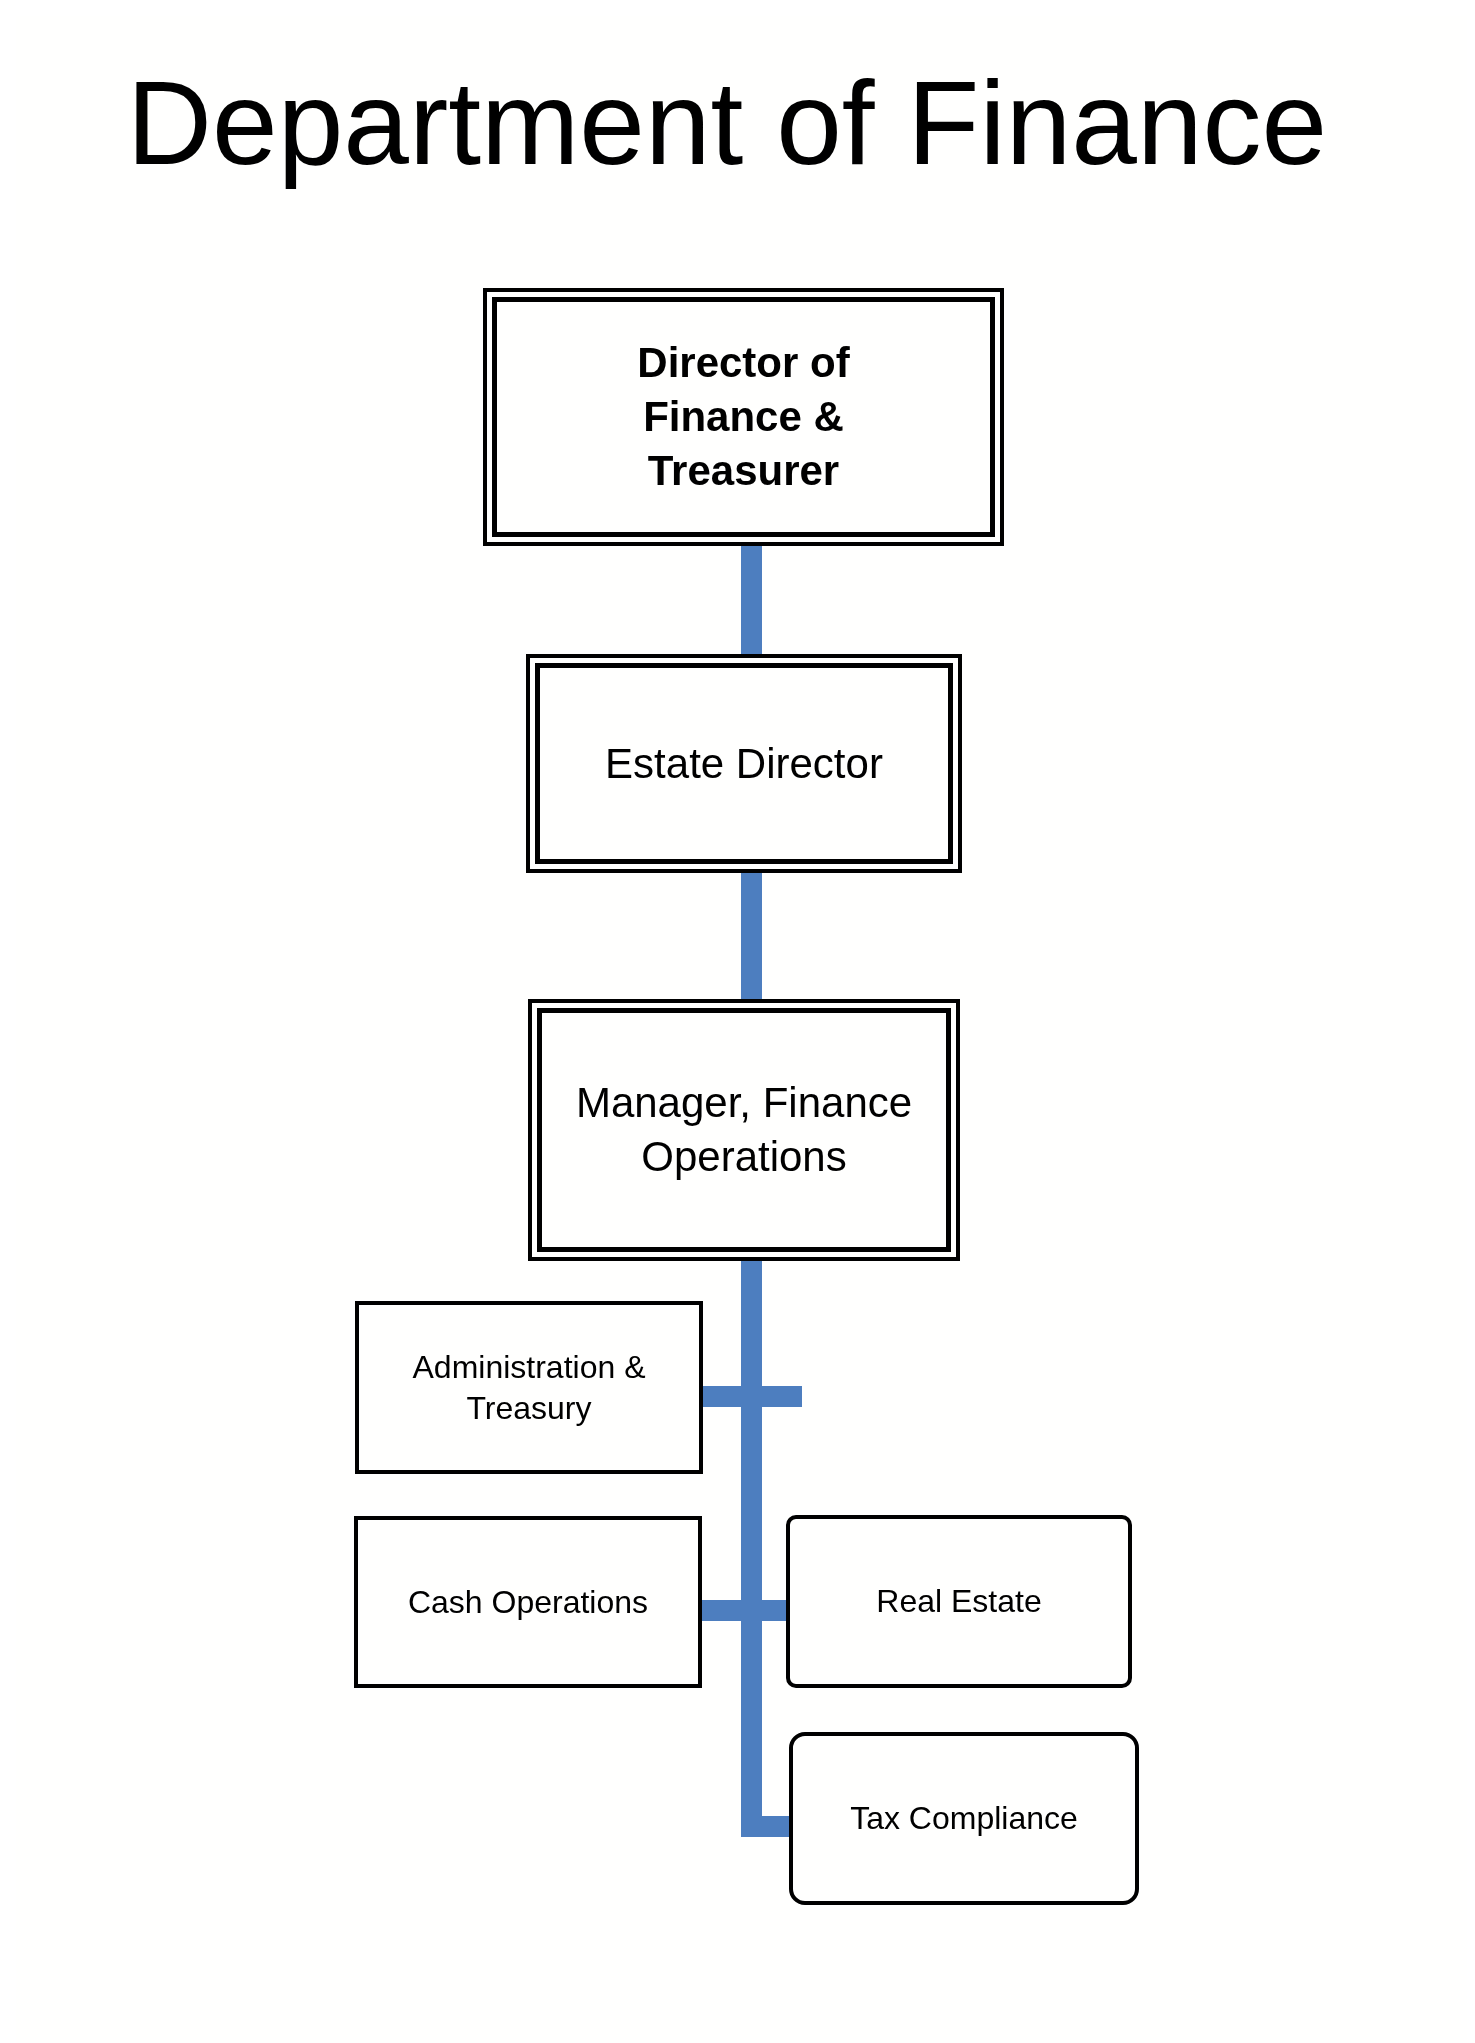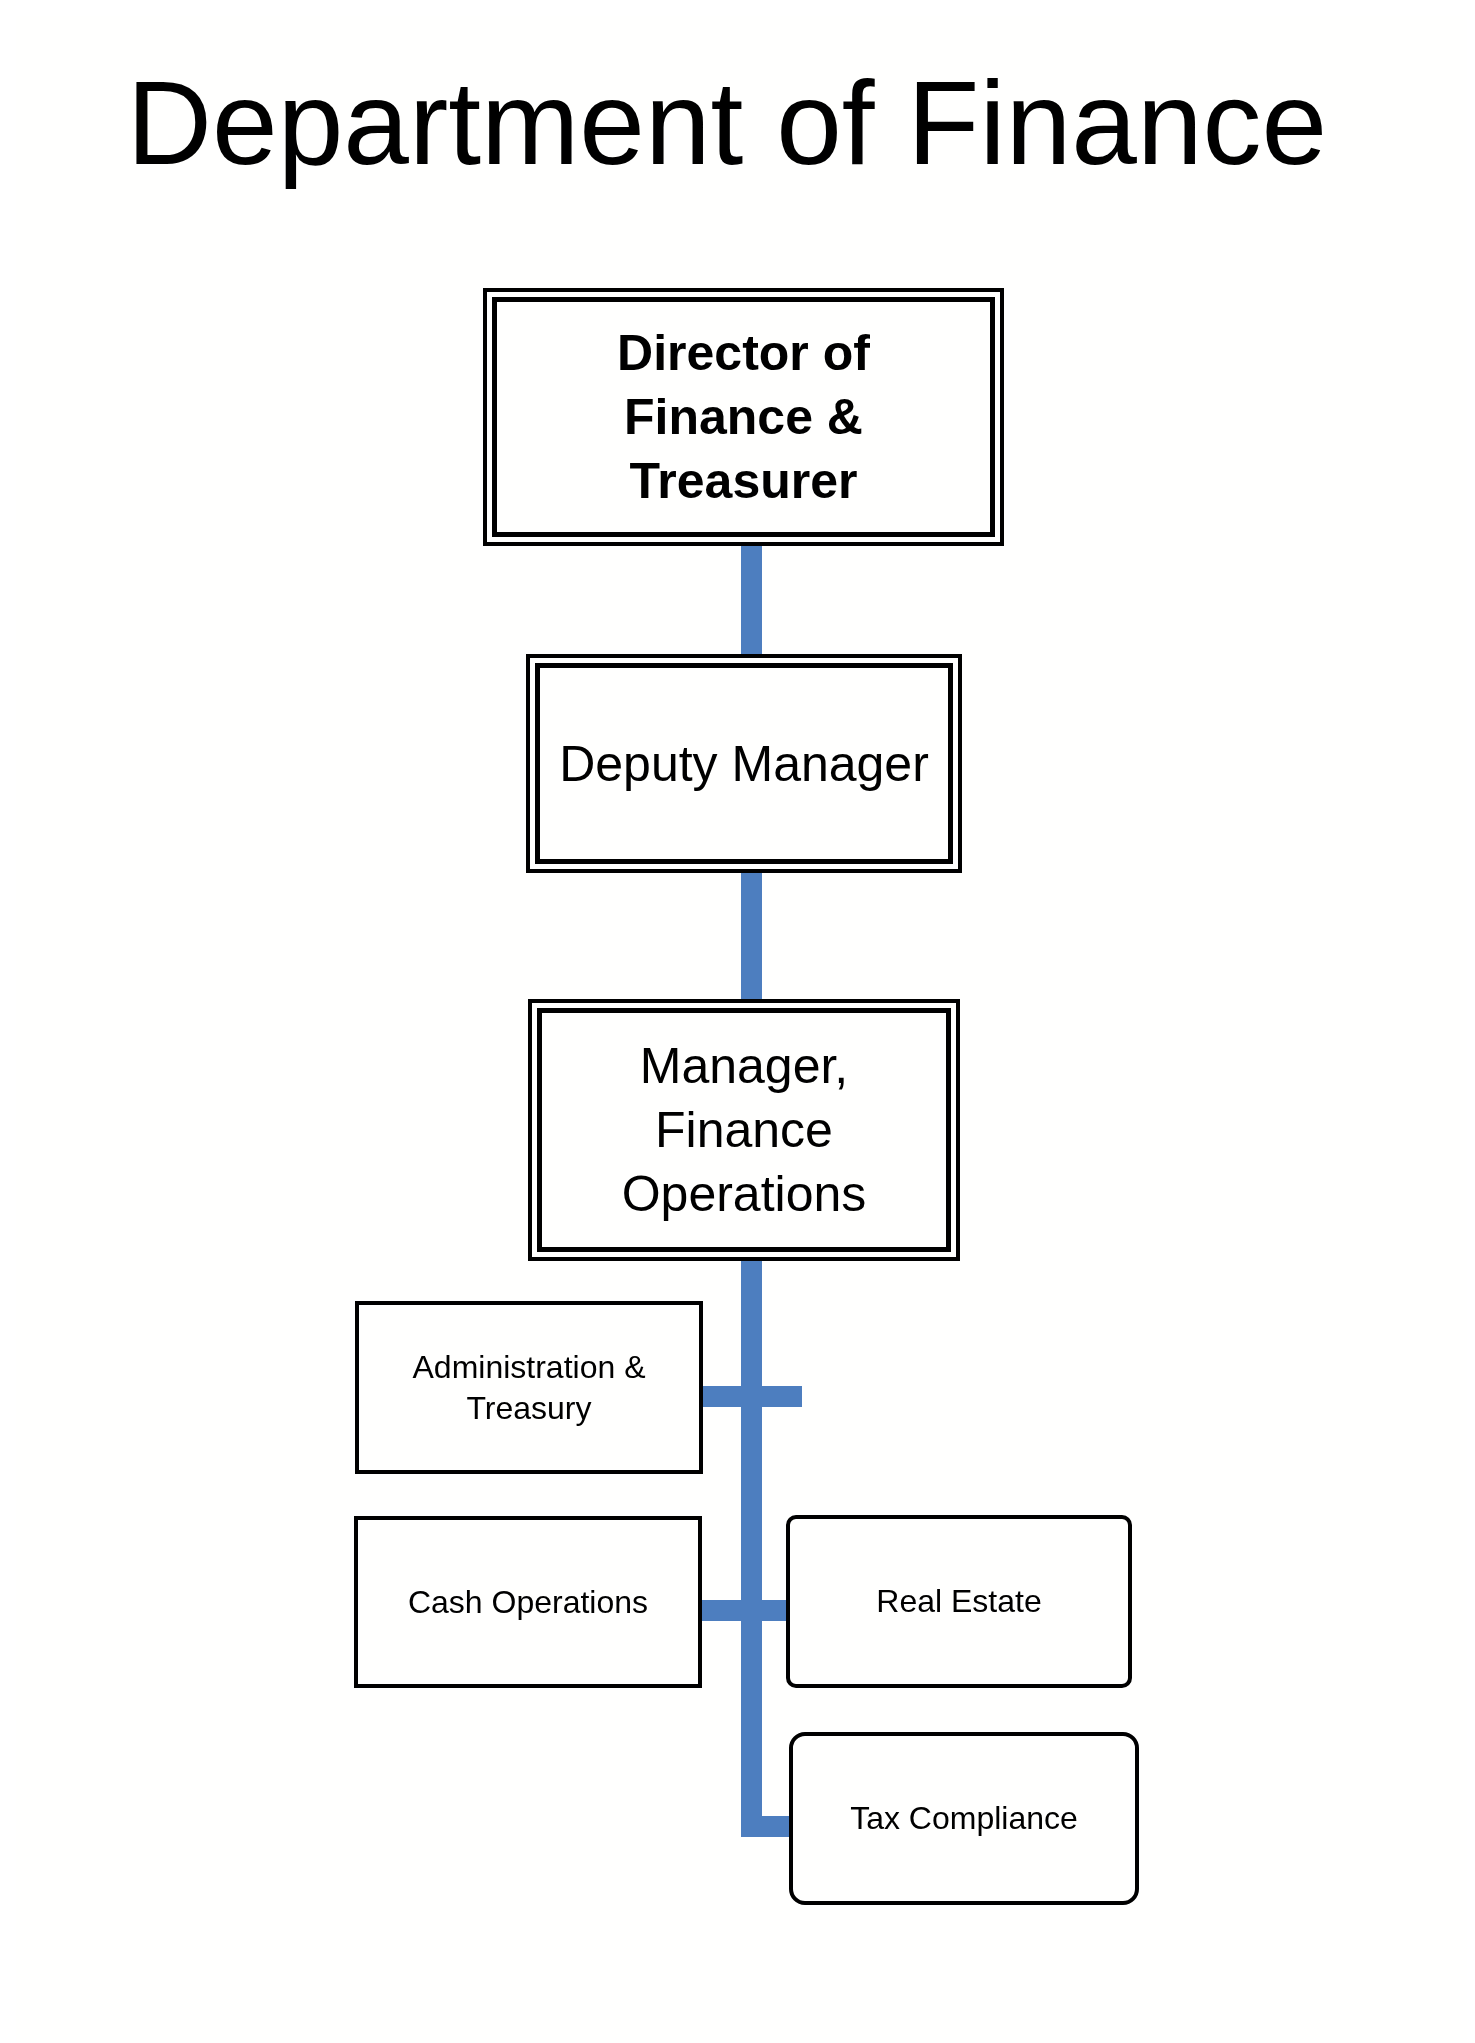--- a/index.html
+++ b/index.html
@@ -49,7 +49,7 @@
     text-align: center;
     color: var(--text-color);
   }
-  .lvl-top .label { font-size: 50px; line-height: 1.28; }
+  .lvl-top .label { font-size: 42px; line-height: 1.28; }
   .bold .label { font-weight: bold; }
   .leaf .label { font-size: 32px; line-height: 1.28; }
   .connector {

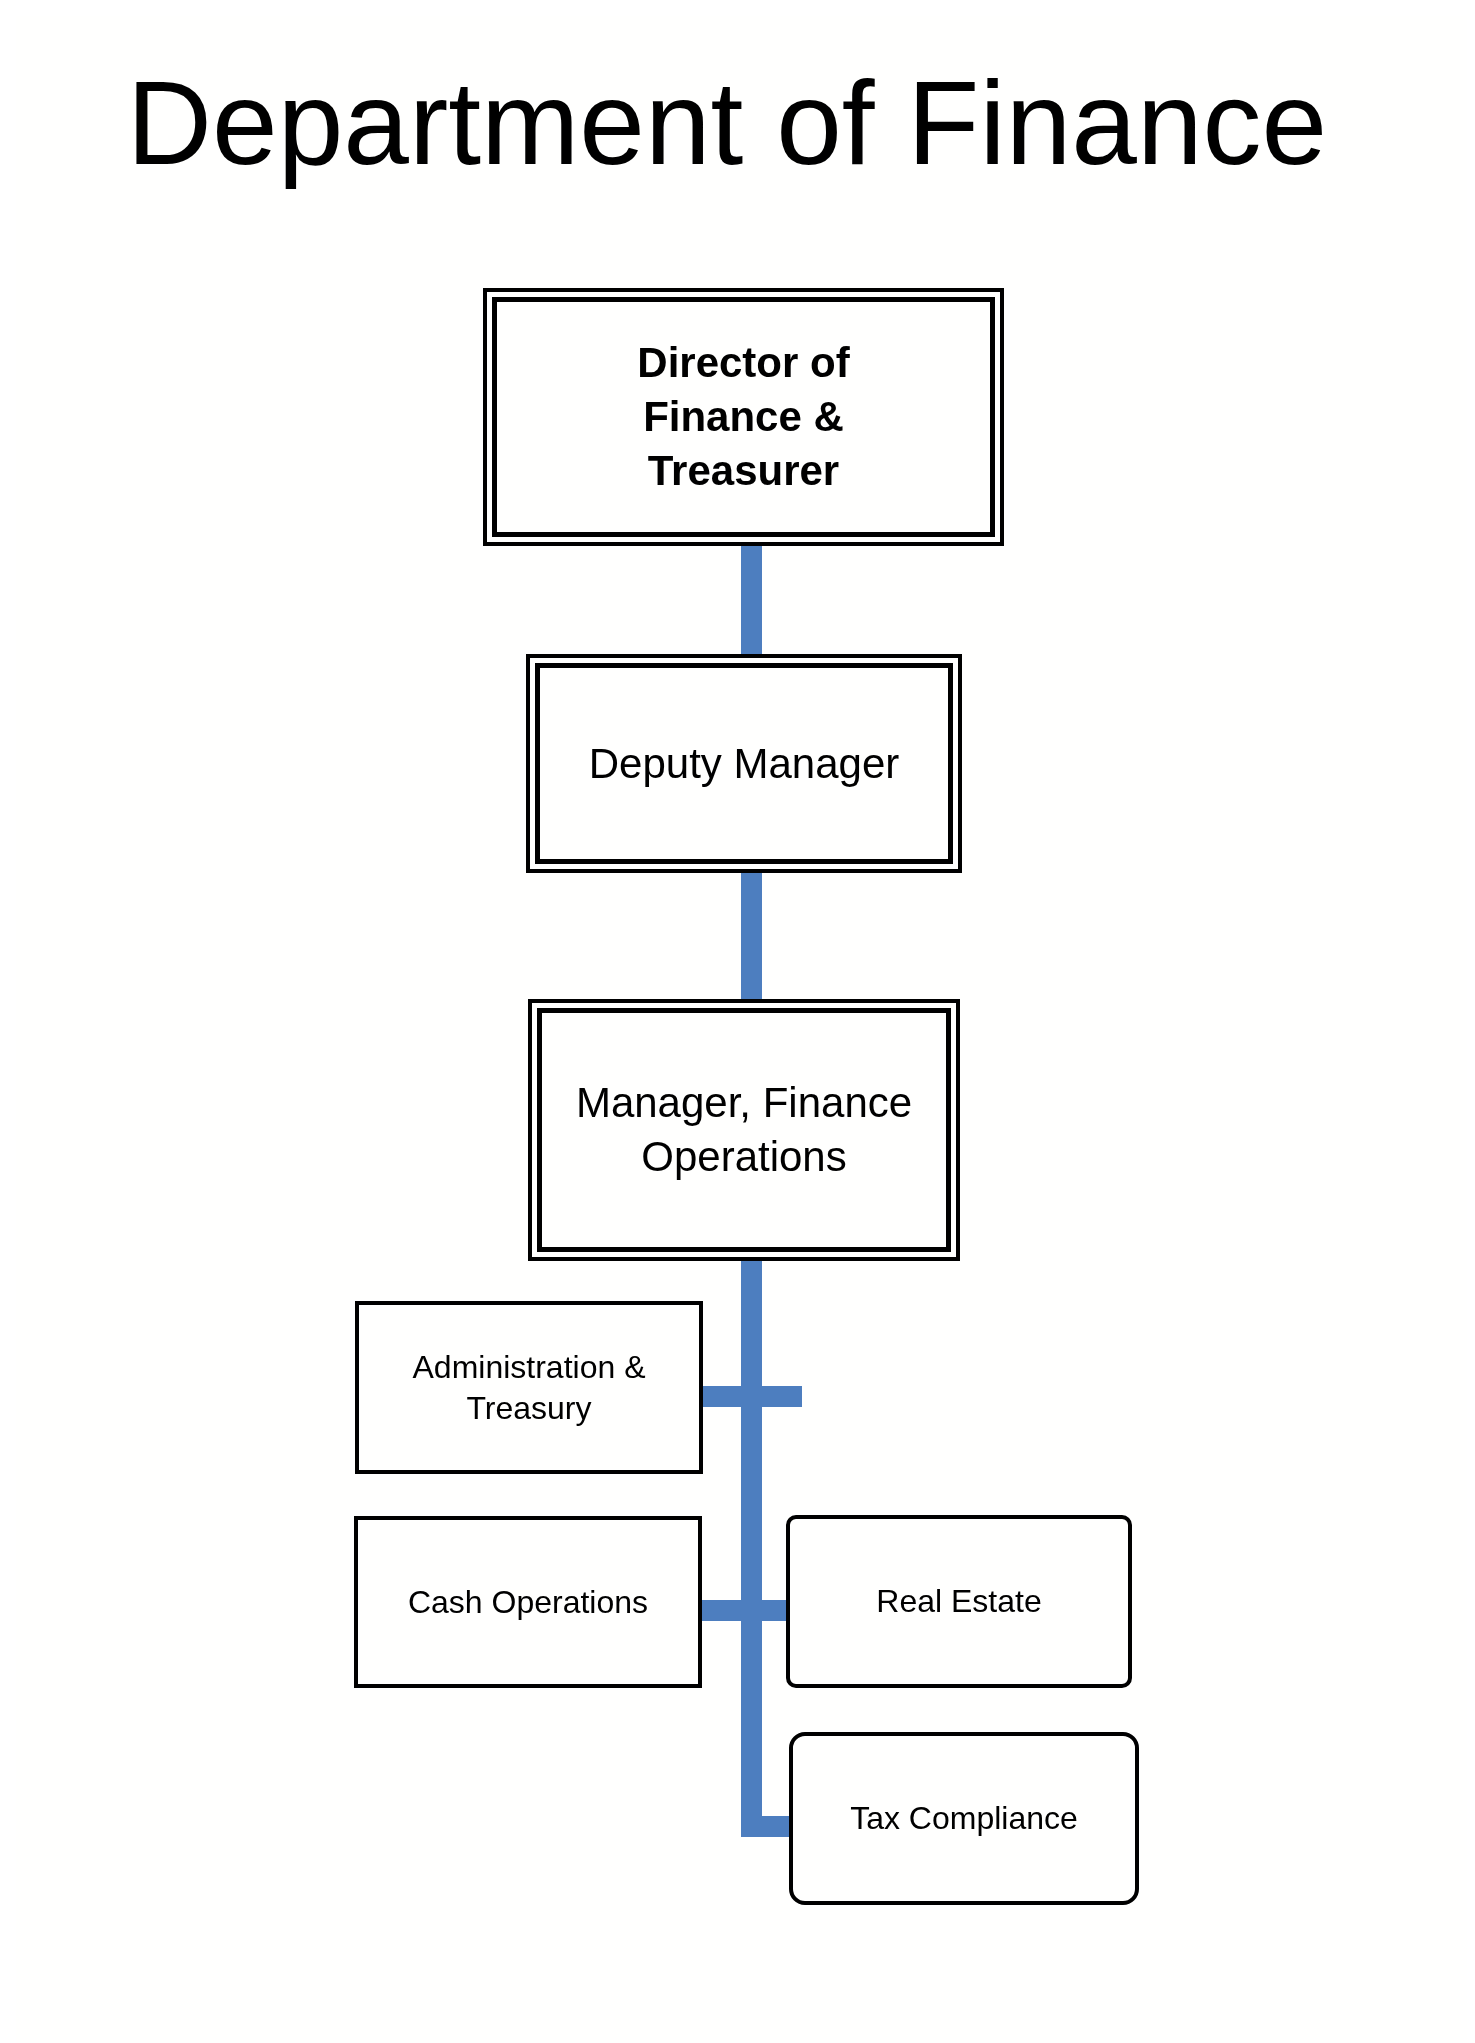--- a/index.html
+++ b/index.html
@@ -81,7 +81,7 @@
 
   <div class="node double lvl-top" style="left:510px; top:638px; width:436px; height:219px;">
     <div class="inner">
-      <div class="label">Deputy Manager</div>
+      <div class="label">Estate Director</div>
     </div>
   </div>
 

